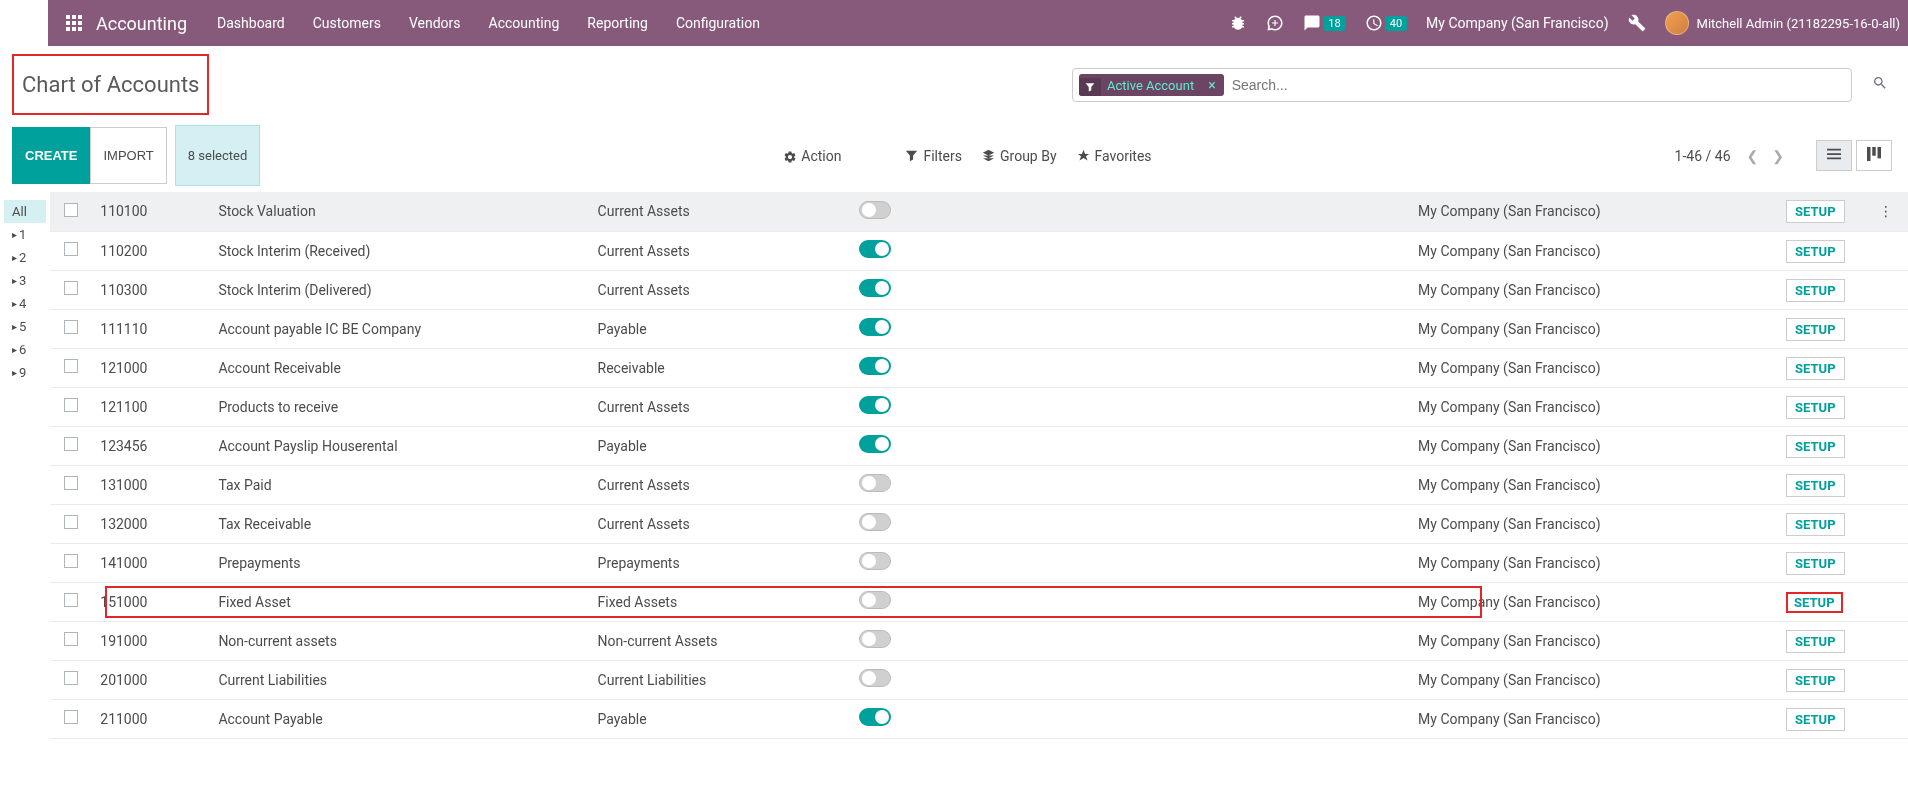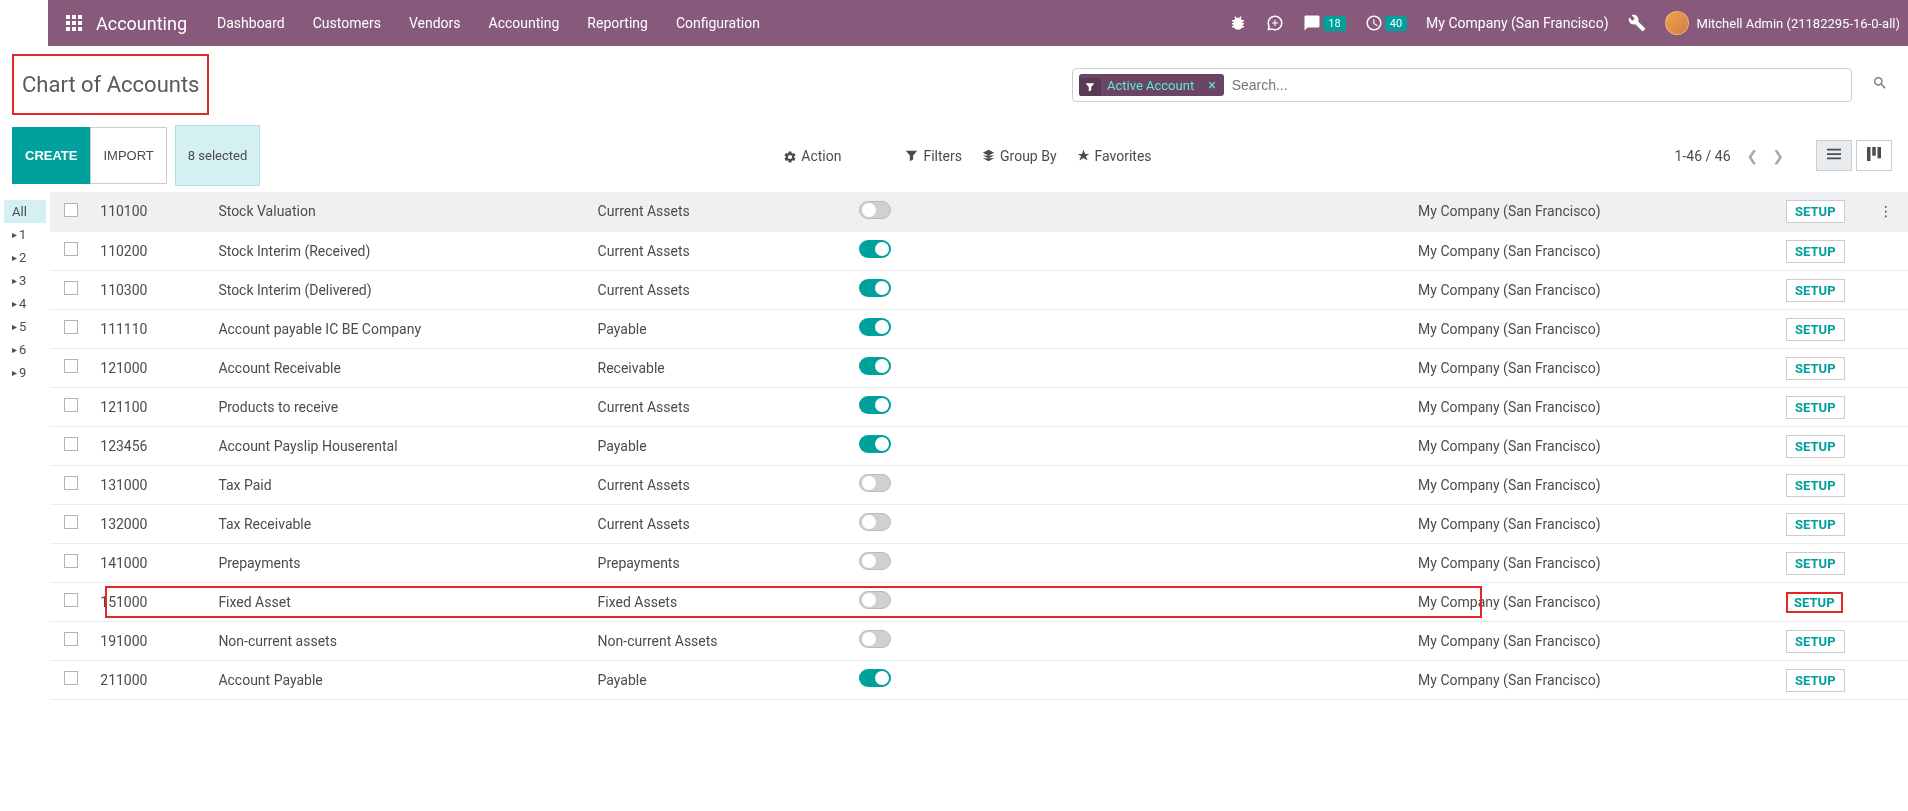--- a/index.html
+++ b/index.html
@@ -381,6 +381,16 @@
           </tr>
           <tr>
             <td class="col-check"><span class="checkbox"></span></td>
+            <td class="col-code">201000</td>
+            <td class="col-name">Current Liabilities</td>
+            <td class="col-type">Current Liabilities</td>
+            <td class="col-toggle"><span class="toggle off"><span class="toggle-knob"></span></span></td>
+            <td class="col-company">My Company (San Francisco)</td>
+            <td class="col-setup"><span class="setup-btn">SETUP</span></td>
+            <td class="col-kebab"></td>
+          </tr>
+          <tr>
+            <td class="col-check"><span class="checkbox"></span></td>
             <td class="col-code">211000</td>
             <td class="col-name">Account Payable</td>
             <td class="col-type">Payable</td>

